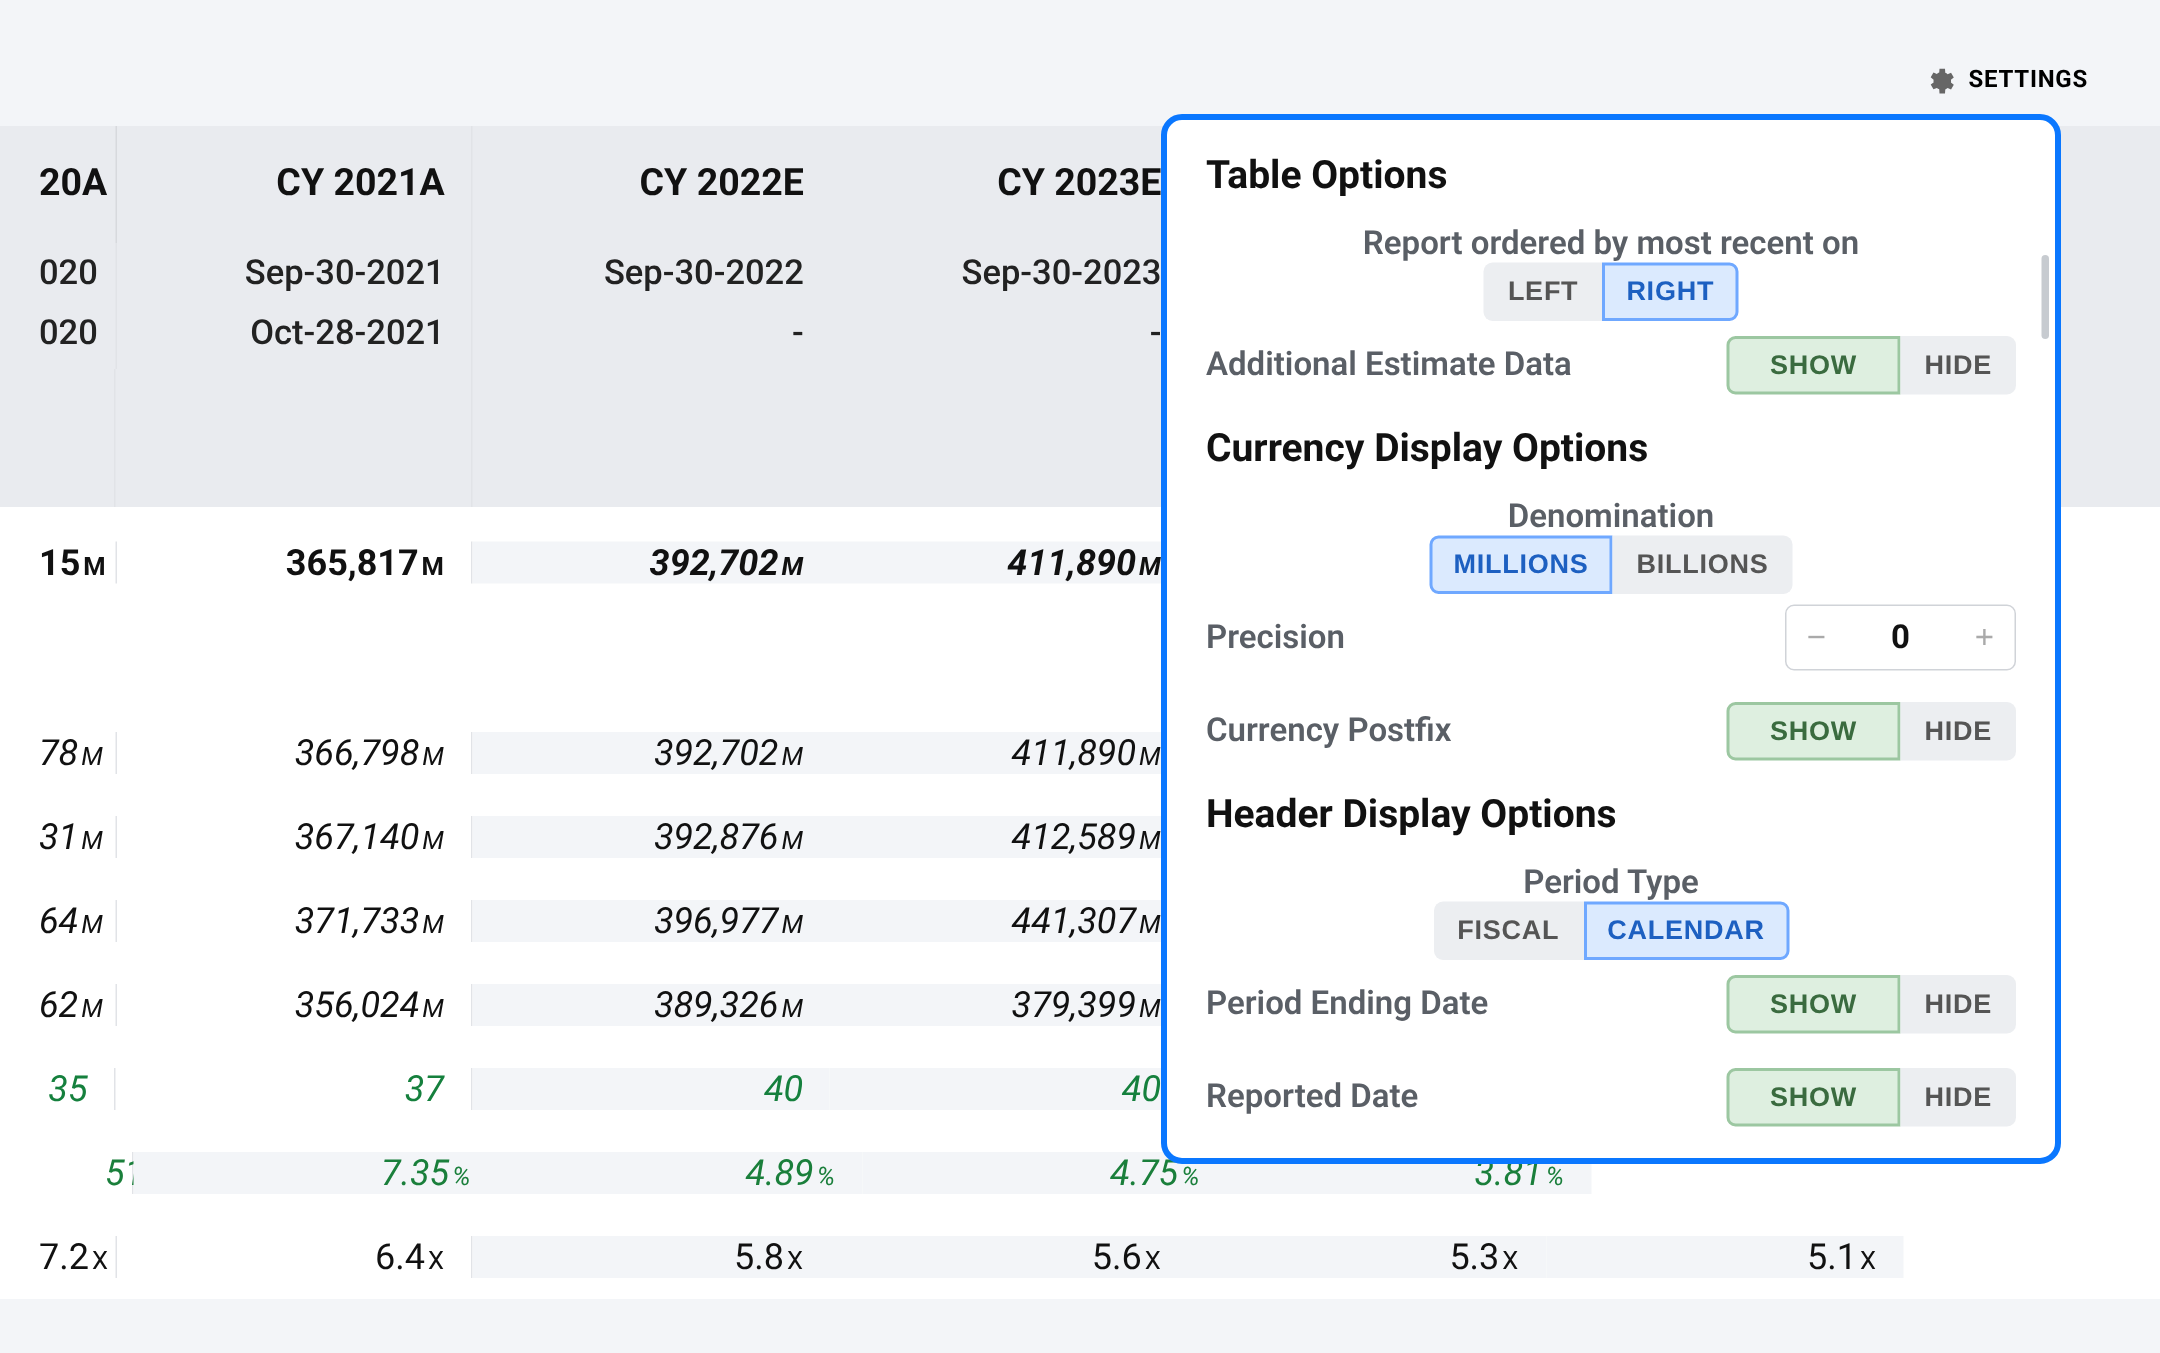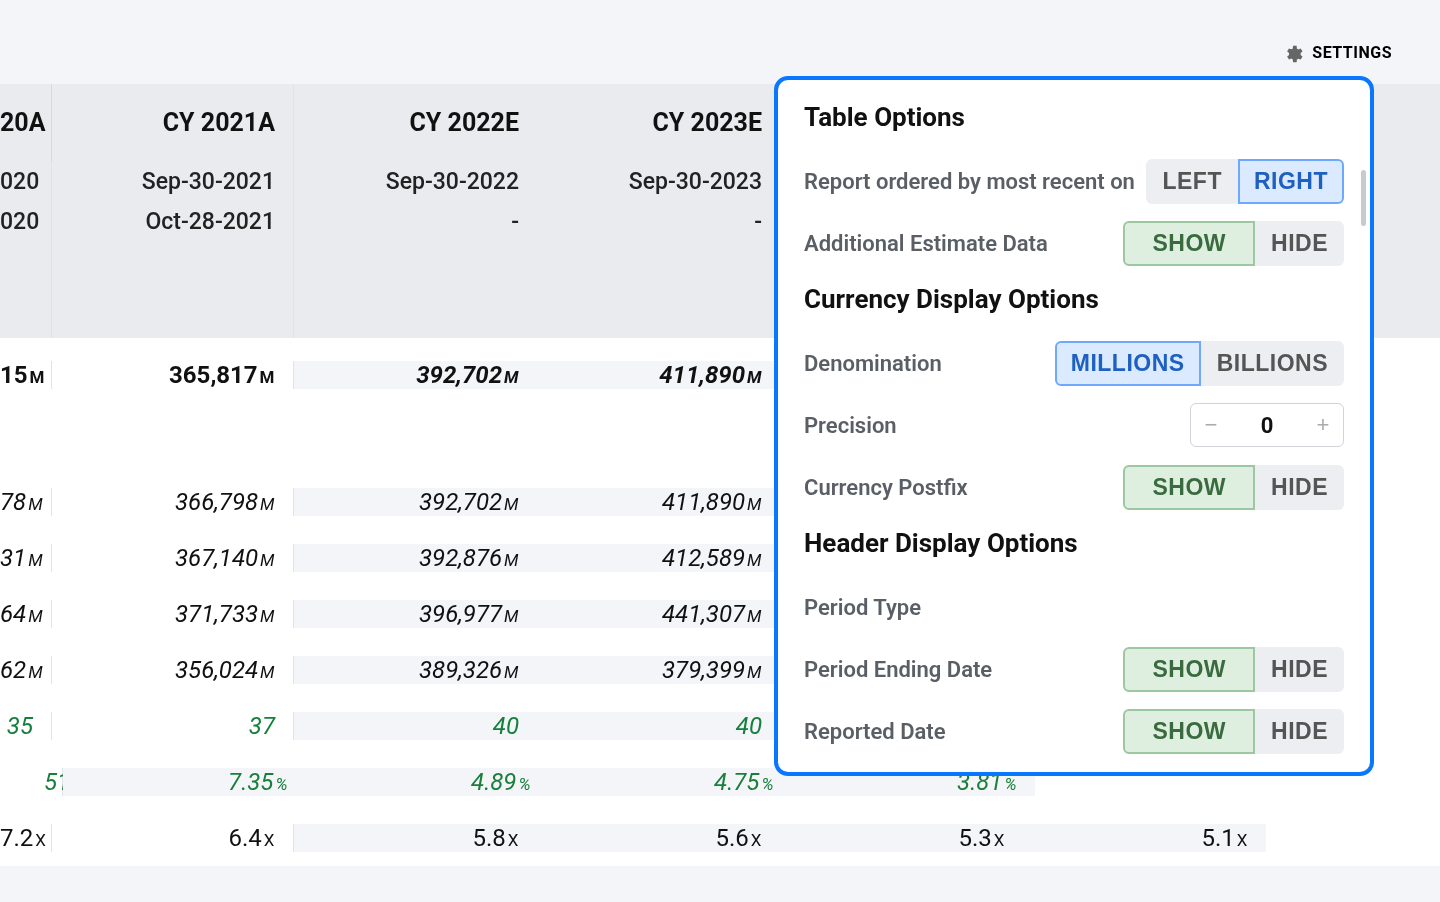--- a/index.html
+++ b/index.html
@@ -16,7 +16,7 @@
   .row { display: flex; }
   .cell { text-align: right; padding-right: 18px; }
   
-  .c0 { width: 52px; }
+  .c0 { width: 52px; margin-left: 26px; }
   .c1 { width: 242px; }
   .c2 { width: 243px; }
   .c3 { width: 243px; }

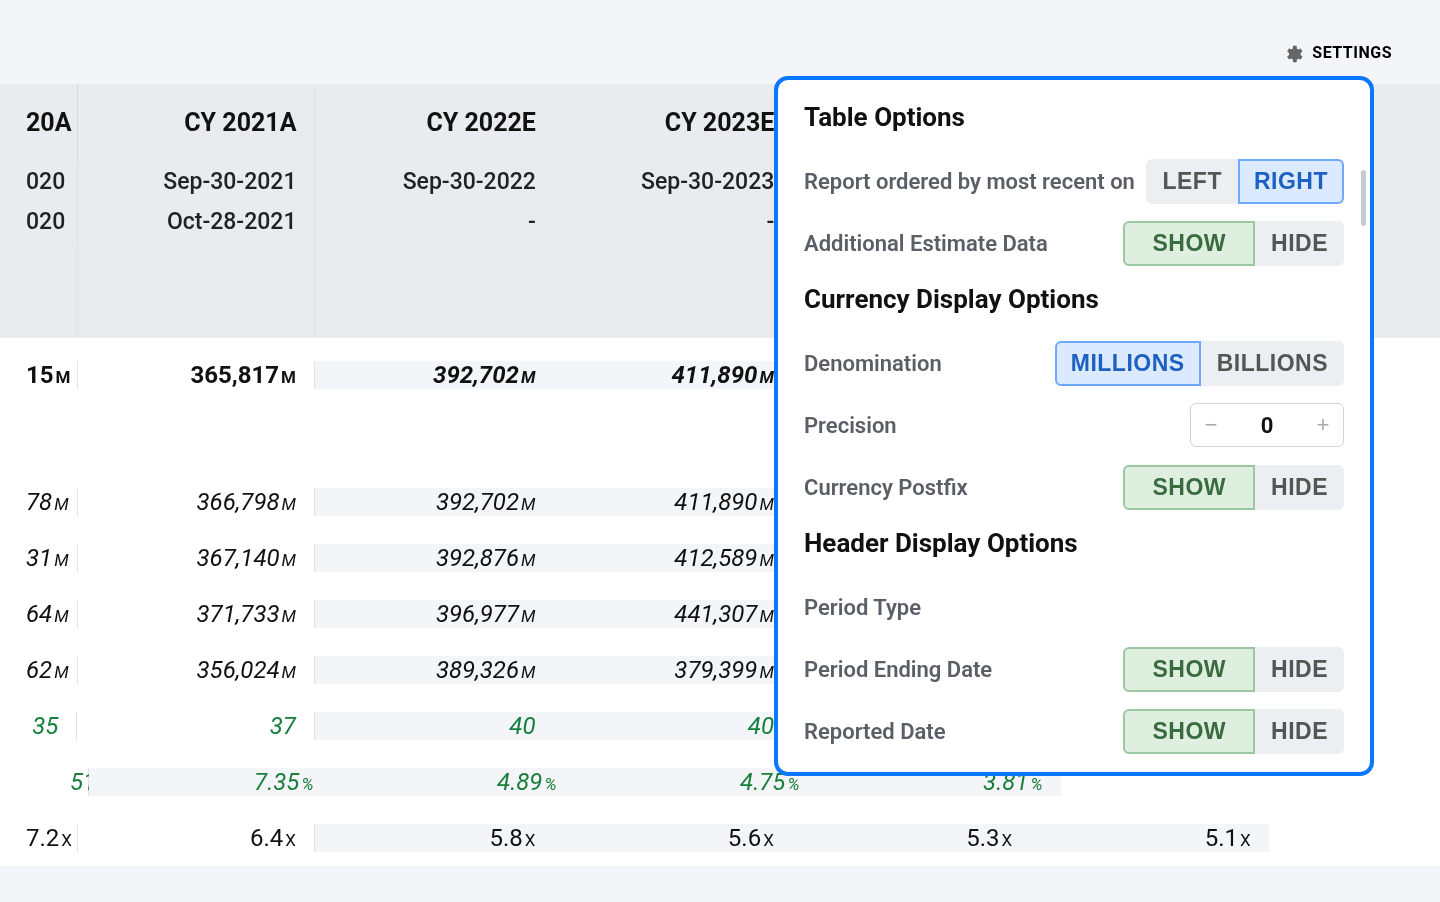--- a/index.html
+++ b/index.html
@@ -58,7 +58,7 @@
     overflow: hidden;
   }
   .panel h2 { font-size: 26px; font-weight: 700; color: #111; margin-bottom: 18px; }
-  .panel h2 + .opt-row { margin-top: 8px; }
+  .panel h2 + .opt-row { margin-top: 8px; flex-direction: column; }
   .opt-row { display: flex; align-items: center; justify-content: space-between; height: 62px; }
   .opt-label { font-size: 22px; font-weight: 600; color: #5a5f66; }
   

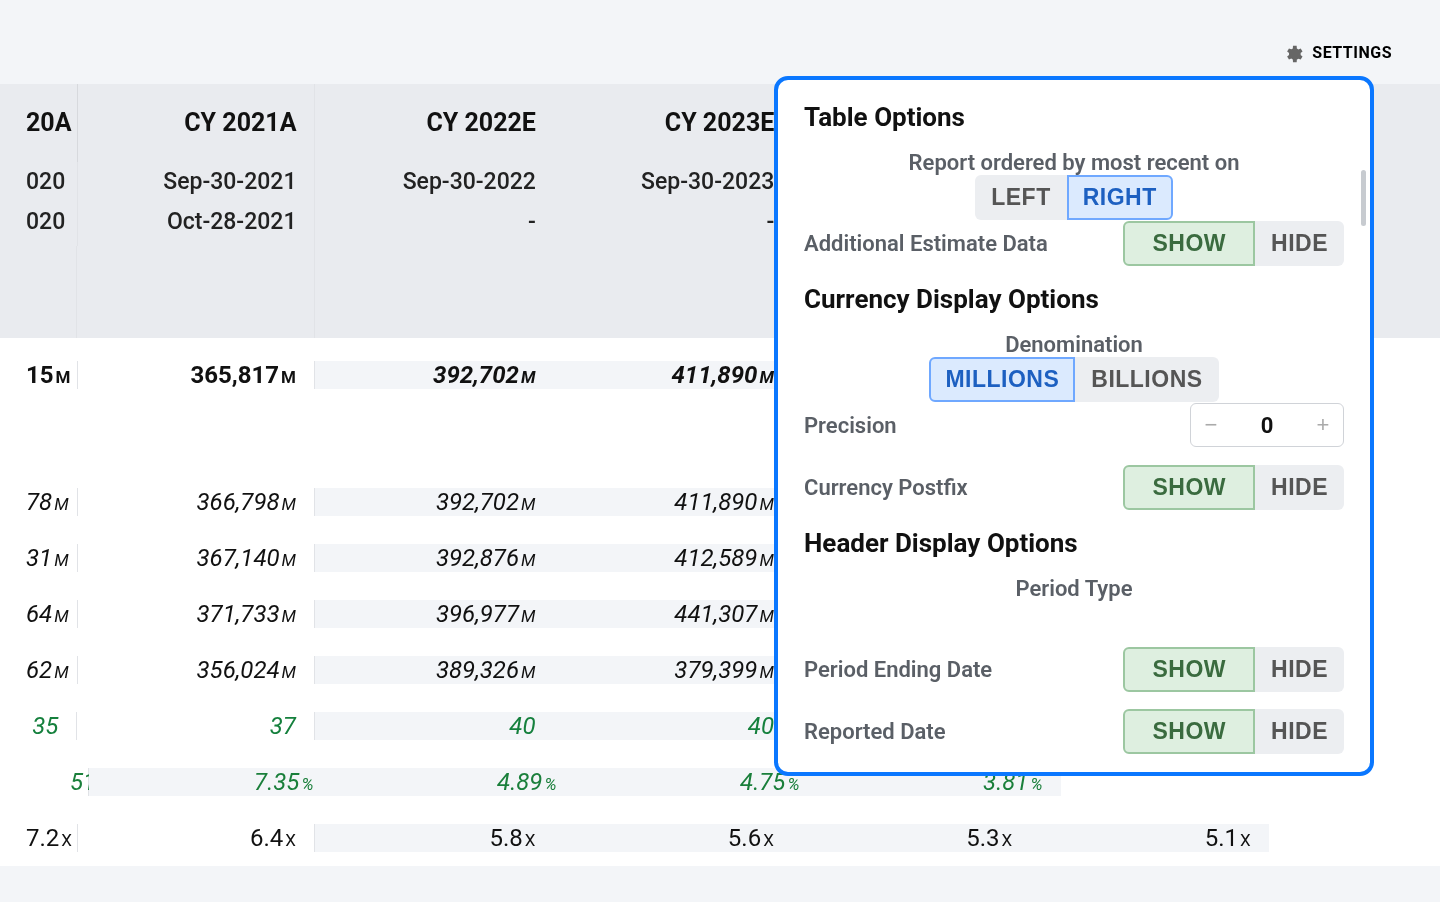--- a/index.html
+++ b/index.html
@@ -64,7 +64,7 @@
   
   .seg { display: flex; gap: 0; }
   .seg button {
-    font-size: 23px; font-weight: 700; letter-spacing: 0.5px;
+    font-size: 18px; font-weight: 700; letter-spacing: 0.5px;
     padding: 9px 16px; border: none; background: #eceef1; color: #555;
     cursor: pointer;
   }

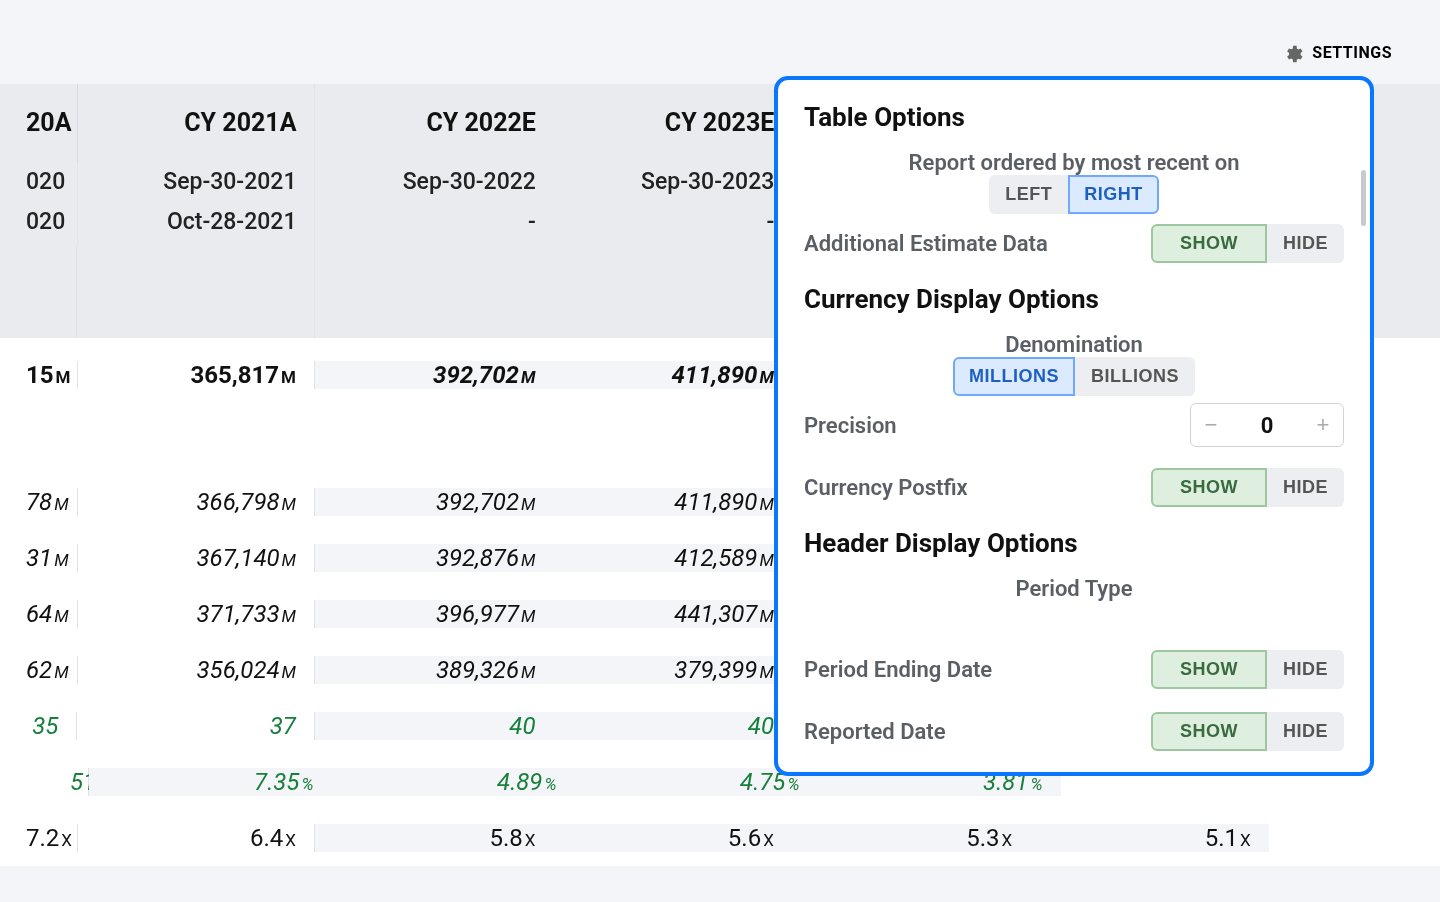--- a/index.html
+++ b/index.html
@@ -274,6 +274,10 @@
 
   <div class="opt-row">
     <div class="opt-label">Period Type</div>
+    <div class="seg">
+      <button>FISCAL</button>
+      <button class="active-blue">CALENDAR</button>
+    </div>
   </div>
 
   <div class="opt-row">

